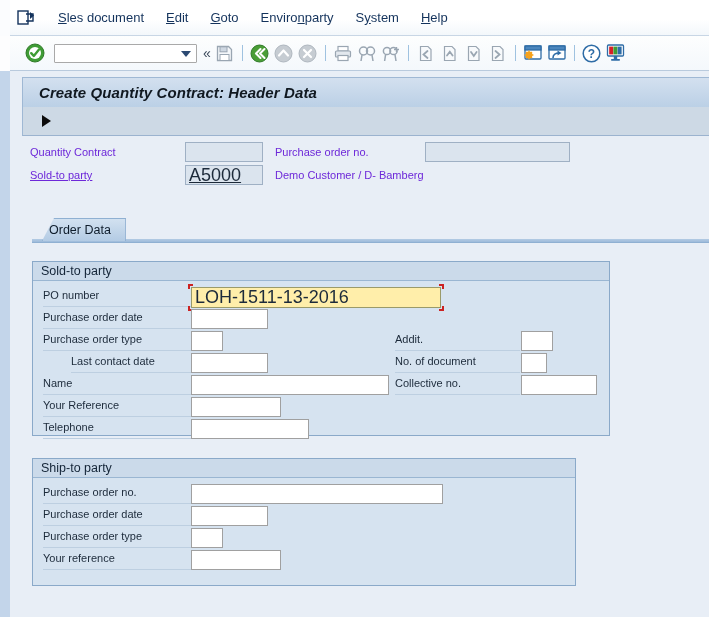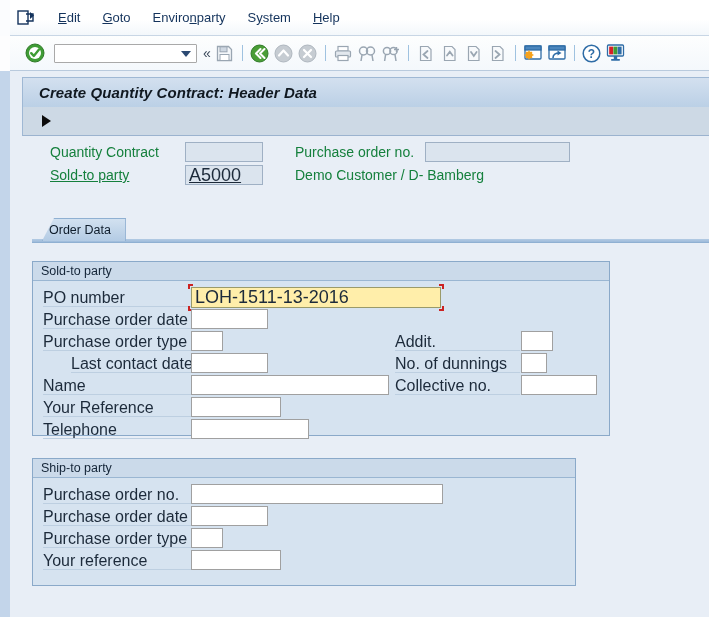--- a/index.html
+++ b/index.html
@@ -268,6 +268,7 @@
         <path d="M13 2 L17 5.5 L13 9 Z" fill="#14335c"></path>
       </svg>
     </div>
+    <div class="menu-item"><span class="ak">S</span><span>les document</span></div>
     <div class="menu-item"><span class="ak">E</span><span>dit</span></div>
     <div class="menu-item"><span class="ak">G</span><span>oto</span></div>
     <div class="menu-item"><span>Enviro</span><span class="ak">n</span><span>party</span></div>

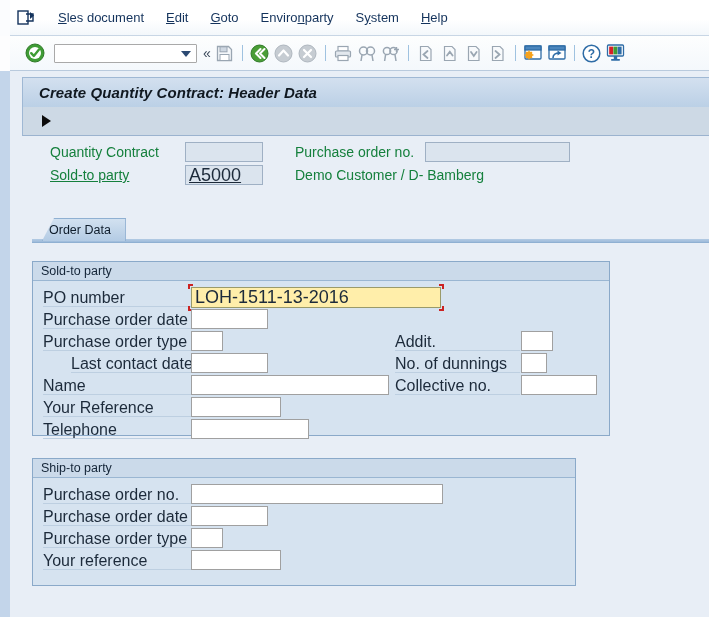--- a/index.html
+++ b/index.html
@@ -144,9 +144,8 @@
   }
   .hdr-row { position: absolute; height: 20px; display: flex; align-items: center; }
   .lbl {
-    font-size: 14px; color: #15803d;
+    font-size: 11px; color: #6d28d9;
     white-space: nowrap;
-    margin-left: 20px;
   }
   .lbl.link { text-decoration: underline; cursor: default; }
 

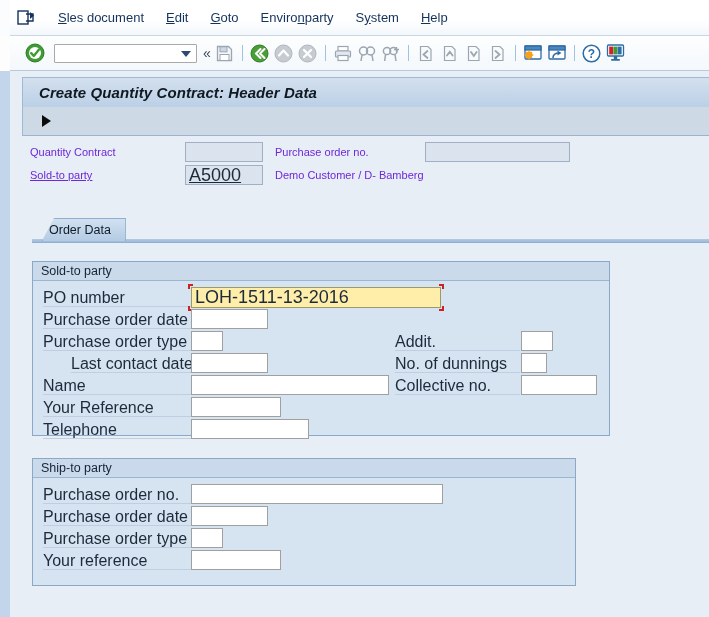--- a/index.html
+++ b/index.html
@@ -221,7 +221,7 @@
   .frow { position: absolute; height: 20px; }
   .frow .lbl2 {
     position: absolute; left: 0; top: 2px;
-    font-size: 16px; color: #1c2a3a;
+    font-size: 11px; color: #1c2a3a;
     white-space: nowrap;
   }
   .dotline {

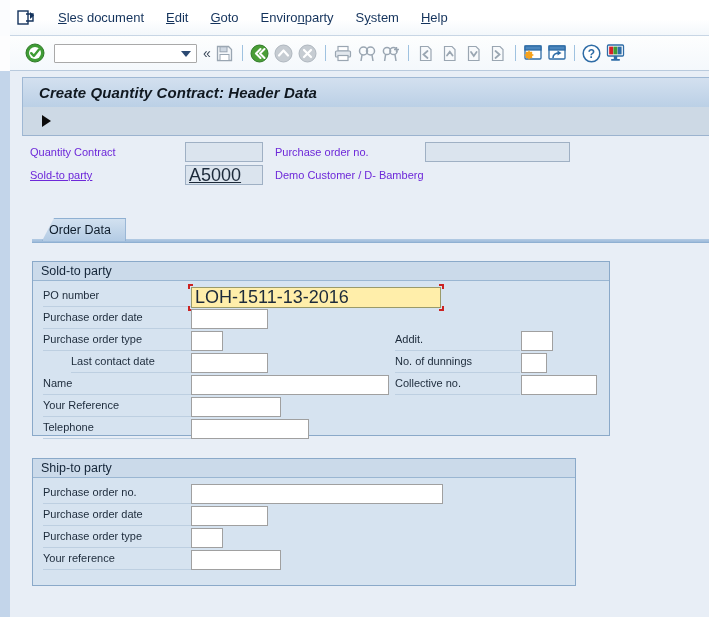--- a/index.html
+++ b/index.html
@@ -497,7 +497,7 @@
           </div>
           <input class="inp" style="position: absolute; left: 158px; top: 72px; width: 77px;" value="">
           <div class="frow" style="left:362px; top:72px; width:190px;">
-            <span class="lbl2">No. of dunnings</span>
+            <span class="lbl2">No. of document</span>
             <div class="dotline" style="left:0px; width:125px;"></div>
           </div>
           <input class="inp" style="position: absolute; left: 488px; top: 72px; width: 26px;" value="">

